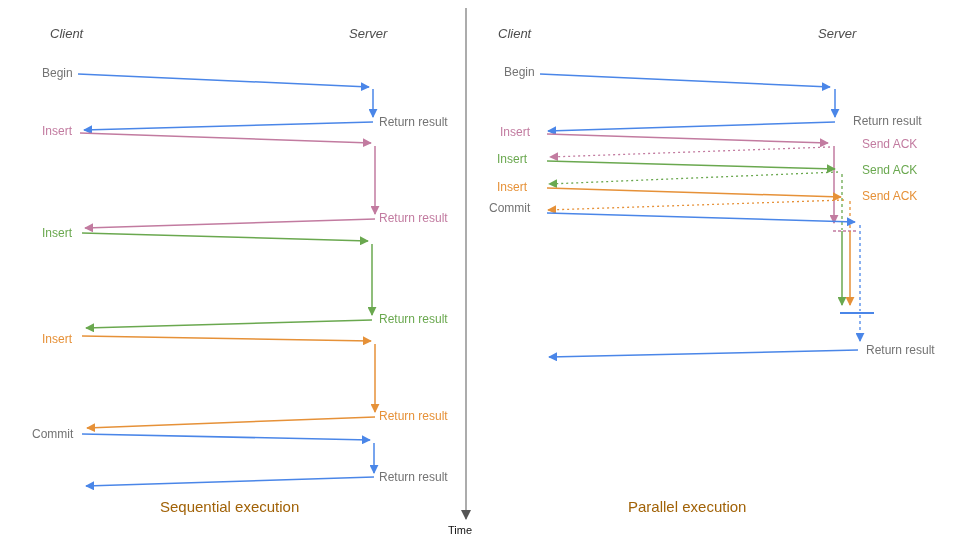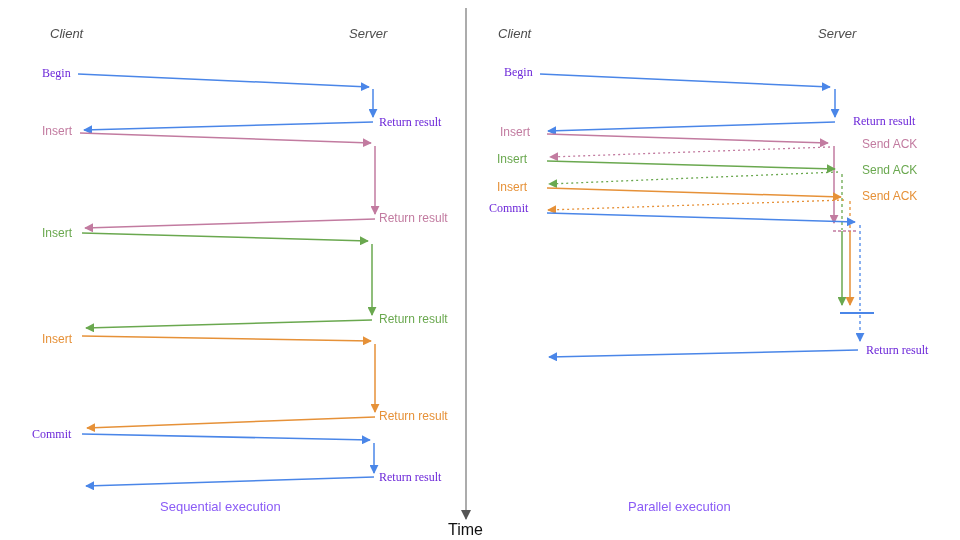--- a/index.html
+++ b/index.html
@@ -12,7 +12,7 @@
   .hdr{font-style:italic;font-size:13px;color:#4d4d4d;}
   .title{font-size:13px;color:#8b5cf6;}
   .time{font-size:16px;color:#111111;}
-  .blue{color:#6d28d9;font-family:Liberation Serif, serif;}
+  .blue{color:#737373;}
   .pink{color:#c27ba0;}
   .green{color:#6aa84f;}
   .orange{color:#e69138;}

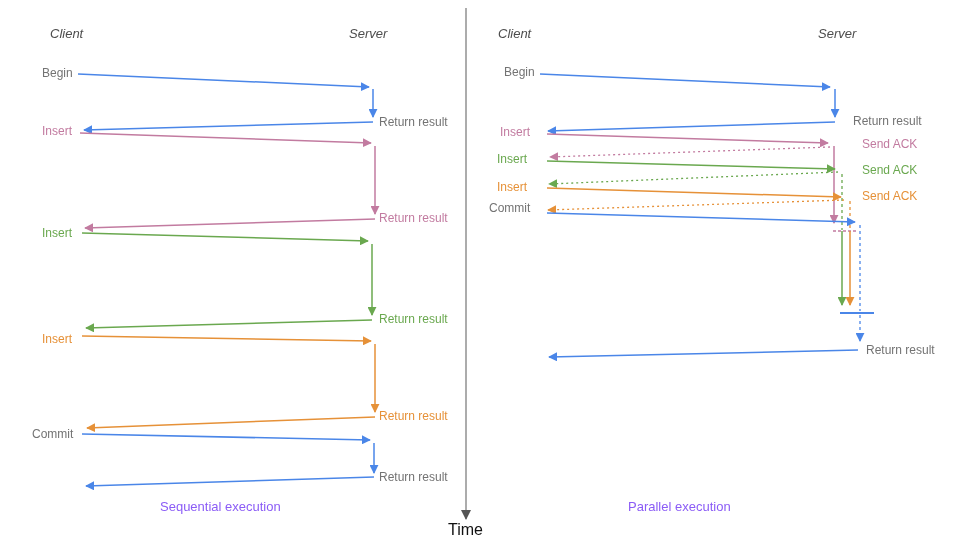--- a/index.html
+++ b/index.html
@@ -10,7 +10,7 @@
   .canvas svg{position:absolute;left:0;top:0;}
   .lbl{position:absolute;font-size:12px;line-height:14px;white-space:nowrap;}
   .hdr{font-style:italic;font-size:13px;color:#4d4d4d;}
-  .title{font-size:13px;color:#8b5cf6;}
+  .title{font-size:15px;color:#a16207;}
   .time{font-size:16px;color:#111111;}
   .blue{color:#737373;}
   .pink{color:#c27ba0;}

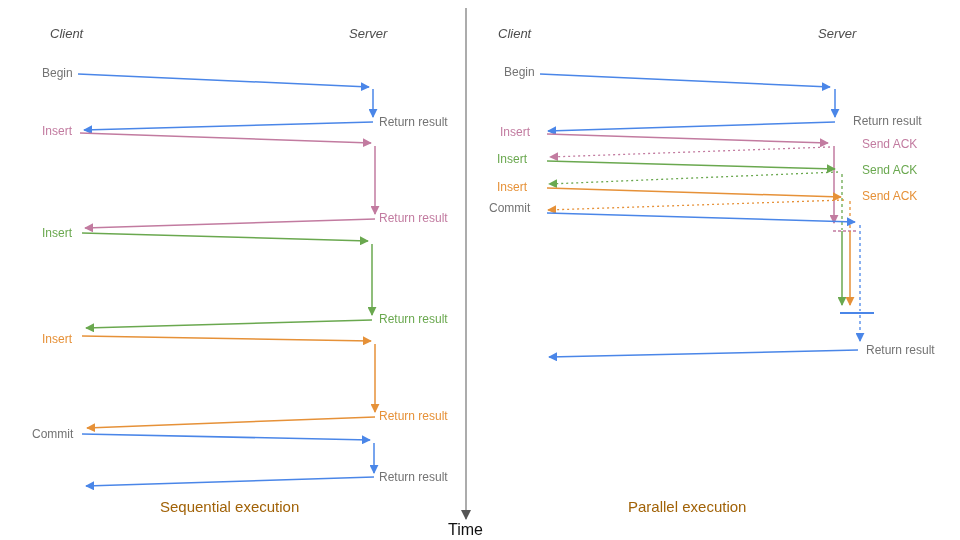--- a/index.html
+++ b/index.html
@@ -11,7 +11,7 @@
   .lbl{position:absolute;font-size:12px;line-height:14px;white-space:nowrap;}
   .hdr{font-style:italic;font-size:13px;color:#4d4d4d;}
   .title{font-size:15px;color:#a16207;}
-  .time{font-size:16px;color:#111111;}
+  .time{font-size:11px;color:#111111;}
   .blue{color:#737373;}
   .pink{color:#c27ba0;}
   .green{color:#6aa84f;}

